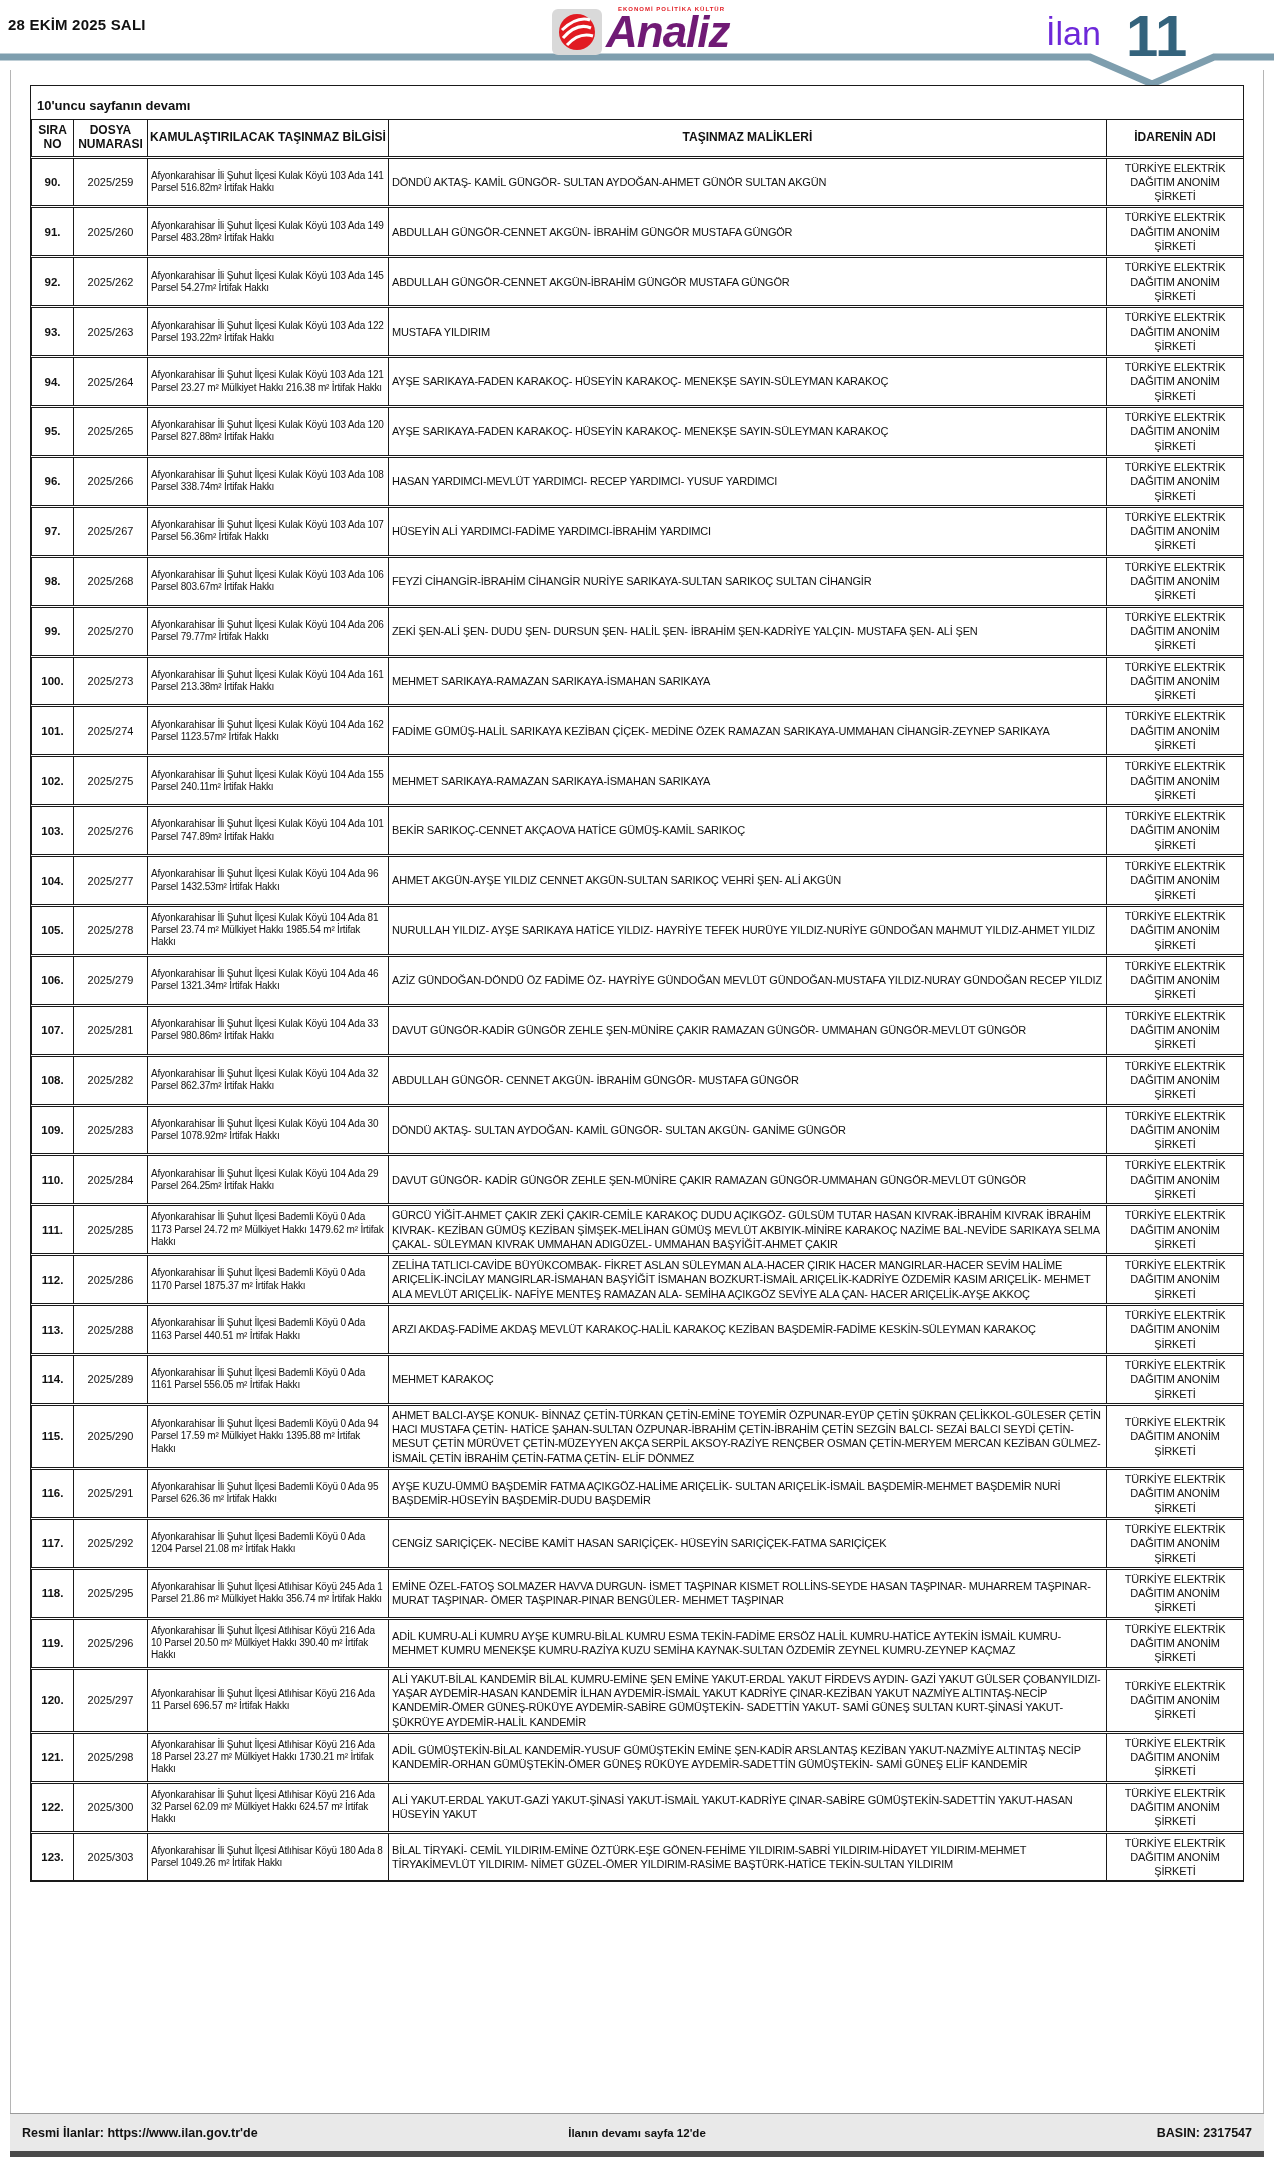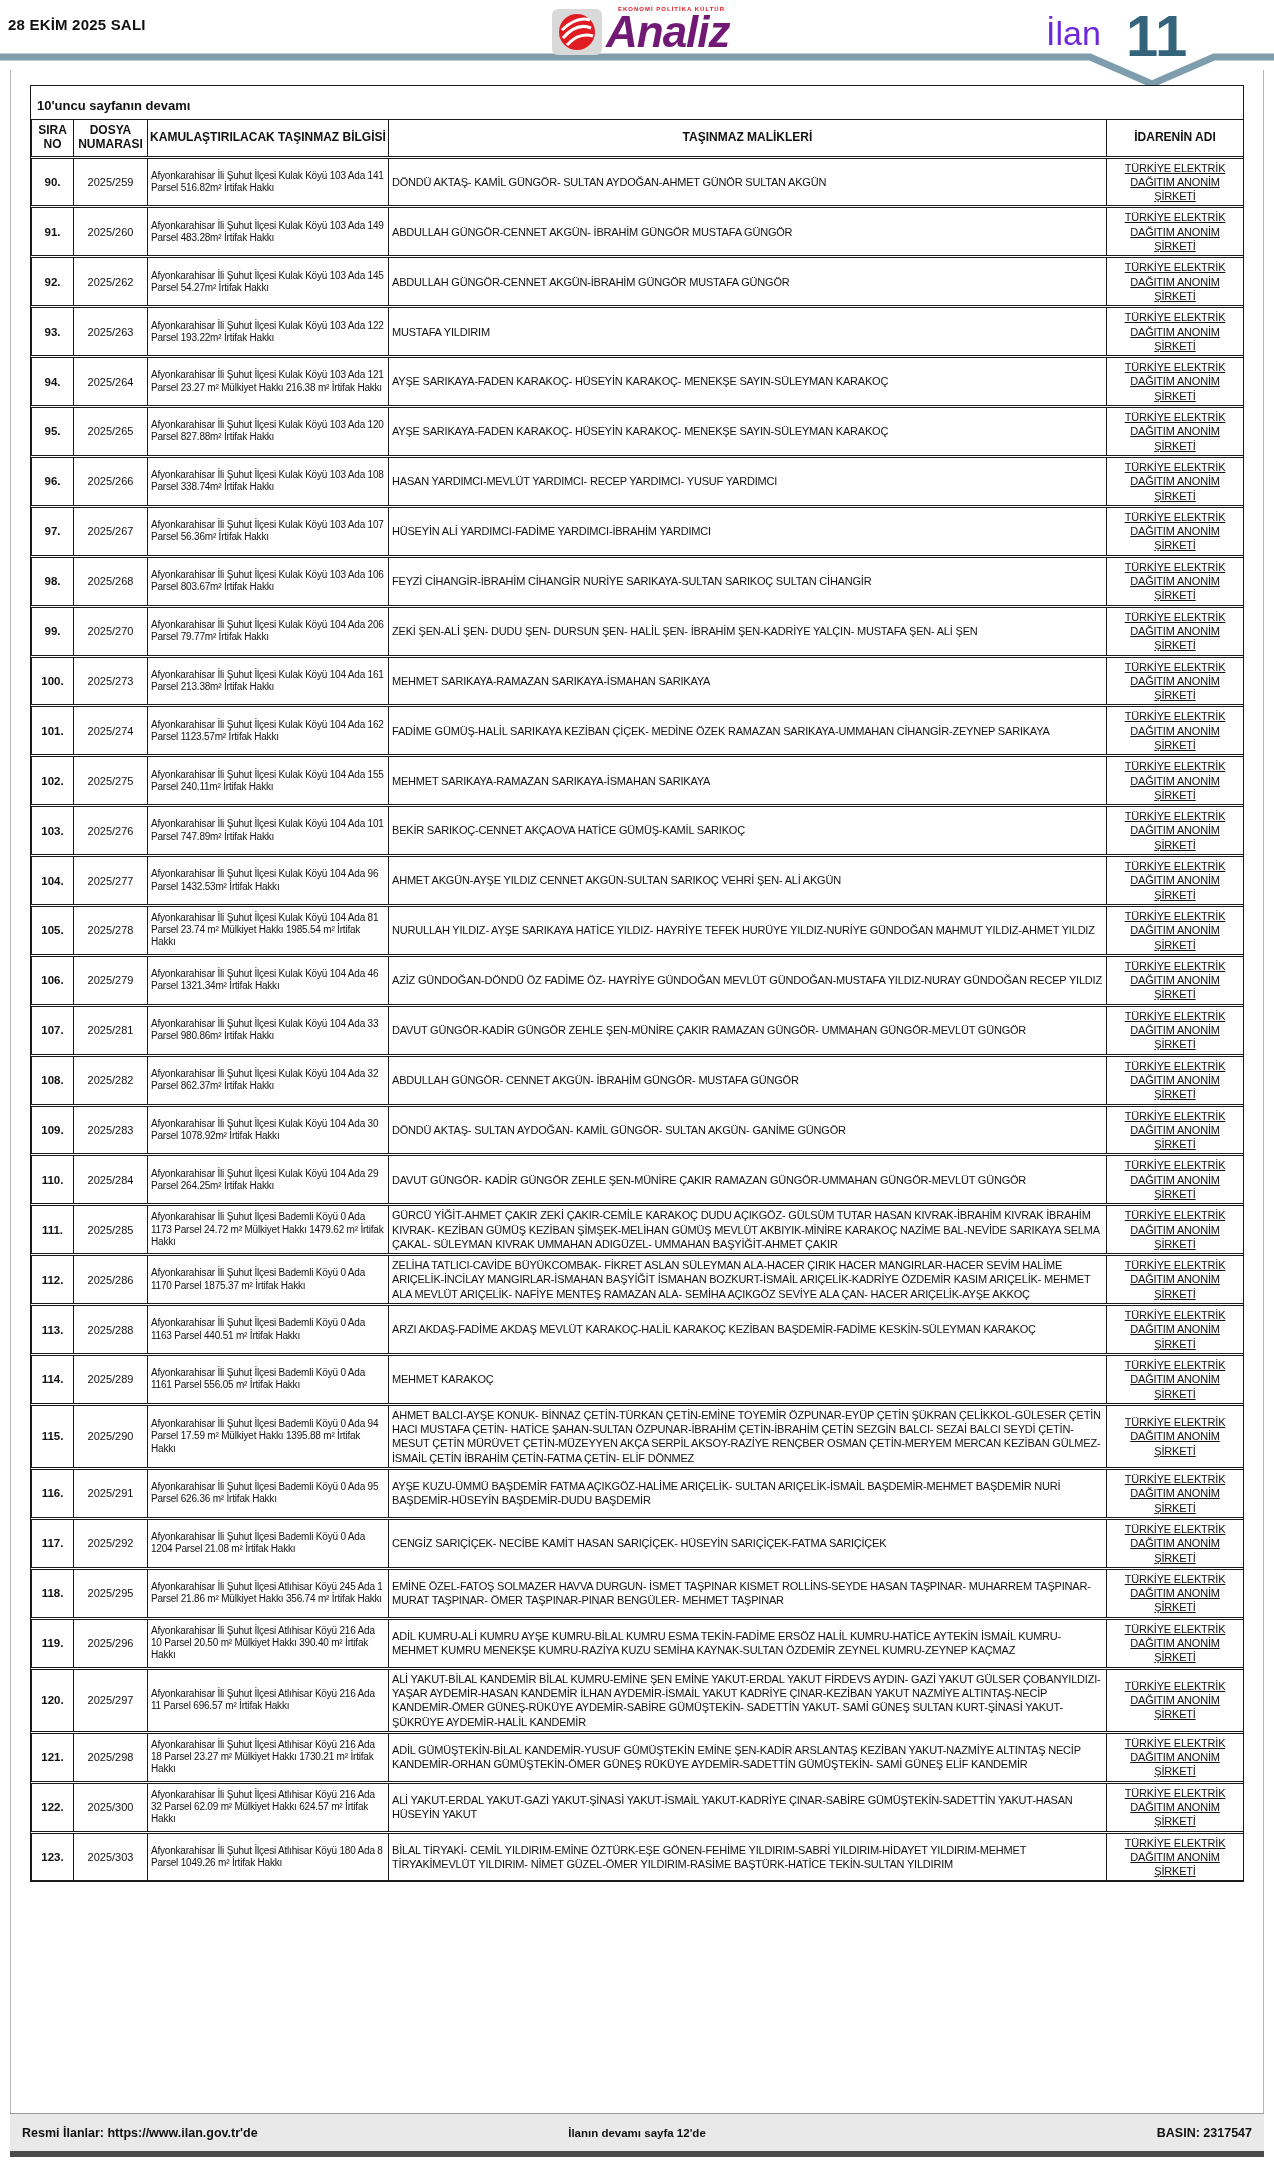--- a/index.html
+++ b/index.html
@@ -43,7 +43,7 @@
   td.c1{text-align:center;font-size:11px;}
   td.c2{font-size:10px;line-height:1.22;letter-spacing:-0.2px;}
   td.c3{font-size:11px;line-height:1.3;letter-spacing:-0.2px;}
-  td.c4{text-align:center;font-size:11px;line-height:1.3;letter-spacing:-0.2px;text-decoration:underline;}
+  td.c4{text-align:center;font-size:11px;line-height:1.3;letter-spacing:-0.2px;}
   
   .page-footer{
     position:absolute;left:10px;right:10px;bottom:4px;height:44px;

